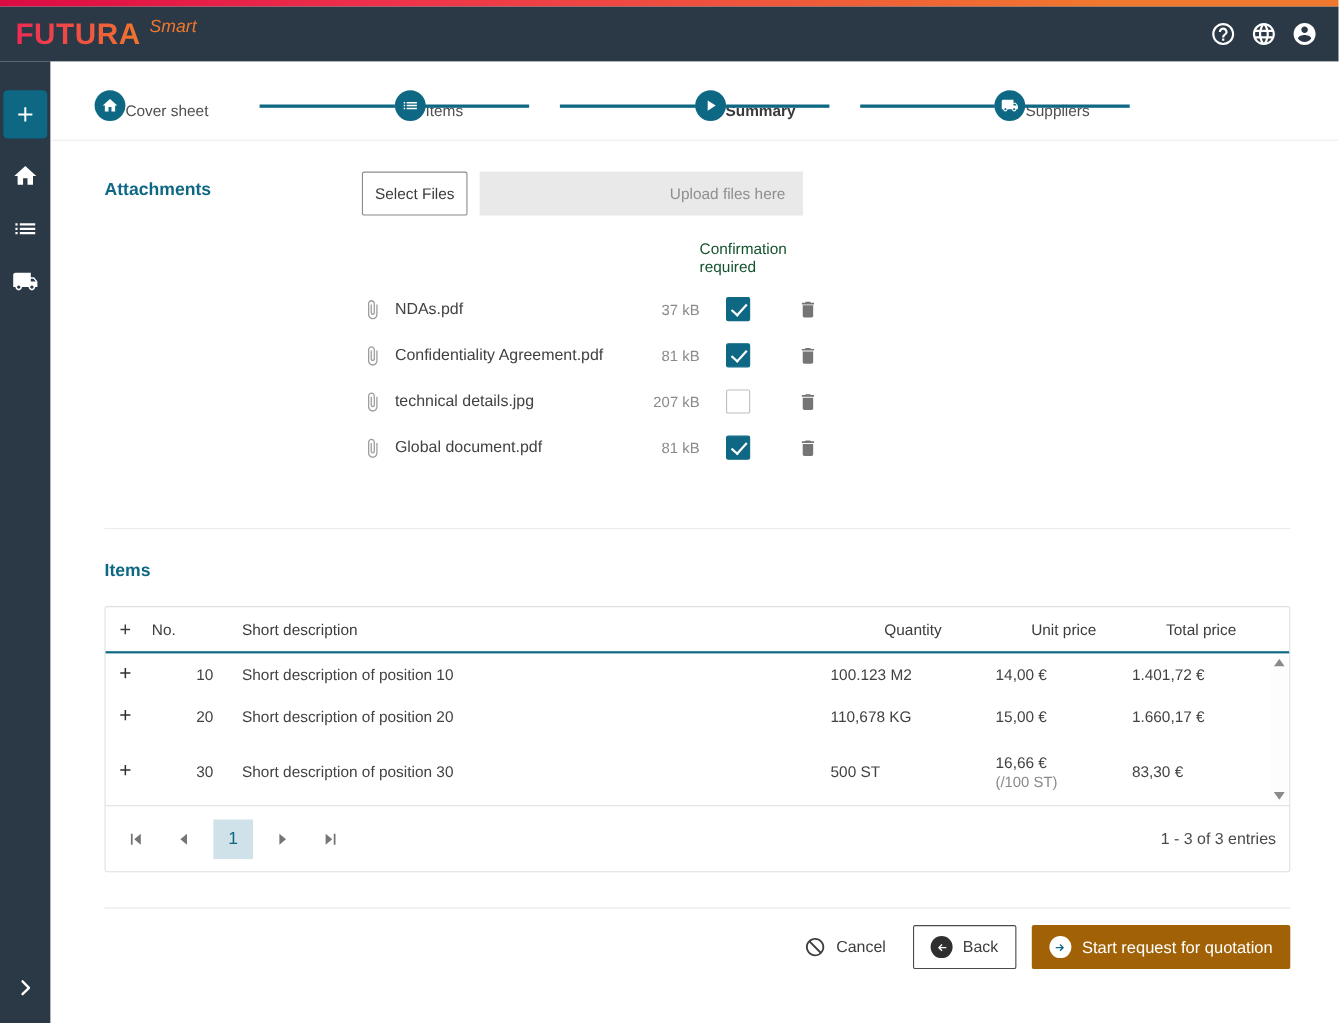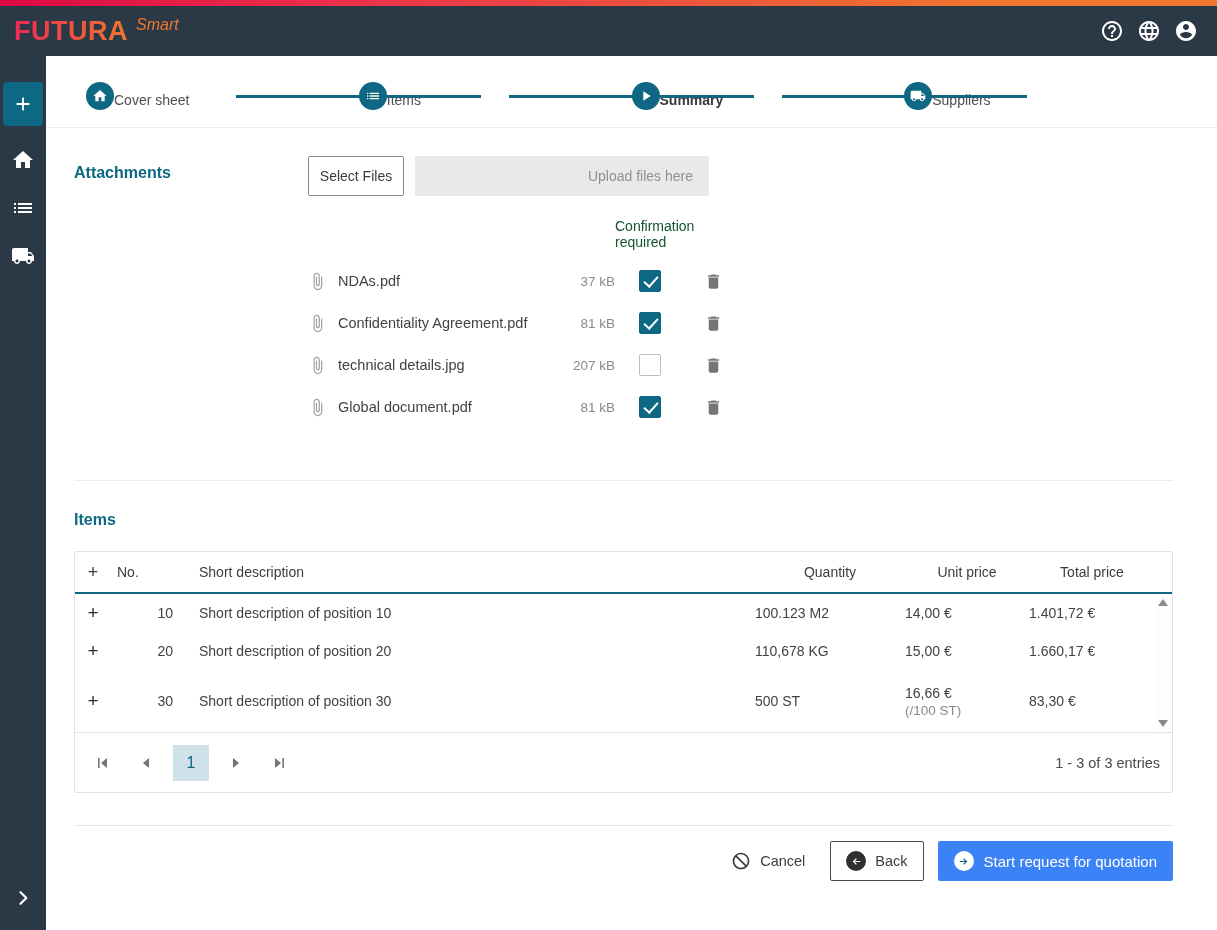--- a/index.html
+++ b/index.html
@@ -45,7 +45,7 @@
   .step.active .step-label { font-weight:700; color:#3a3a3a; }
   .main-divider { border-top:1px solid #ececec; margin-top:17px; }
 
-  .content { padding:0 44px 0 28px; }
+  .content { padding:0 44px 0 49px; }
 
   
   .attachments { display:flex; margin-top:28px; }

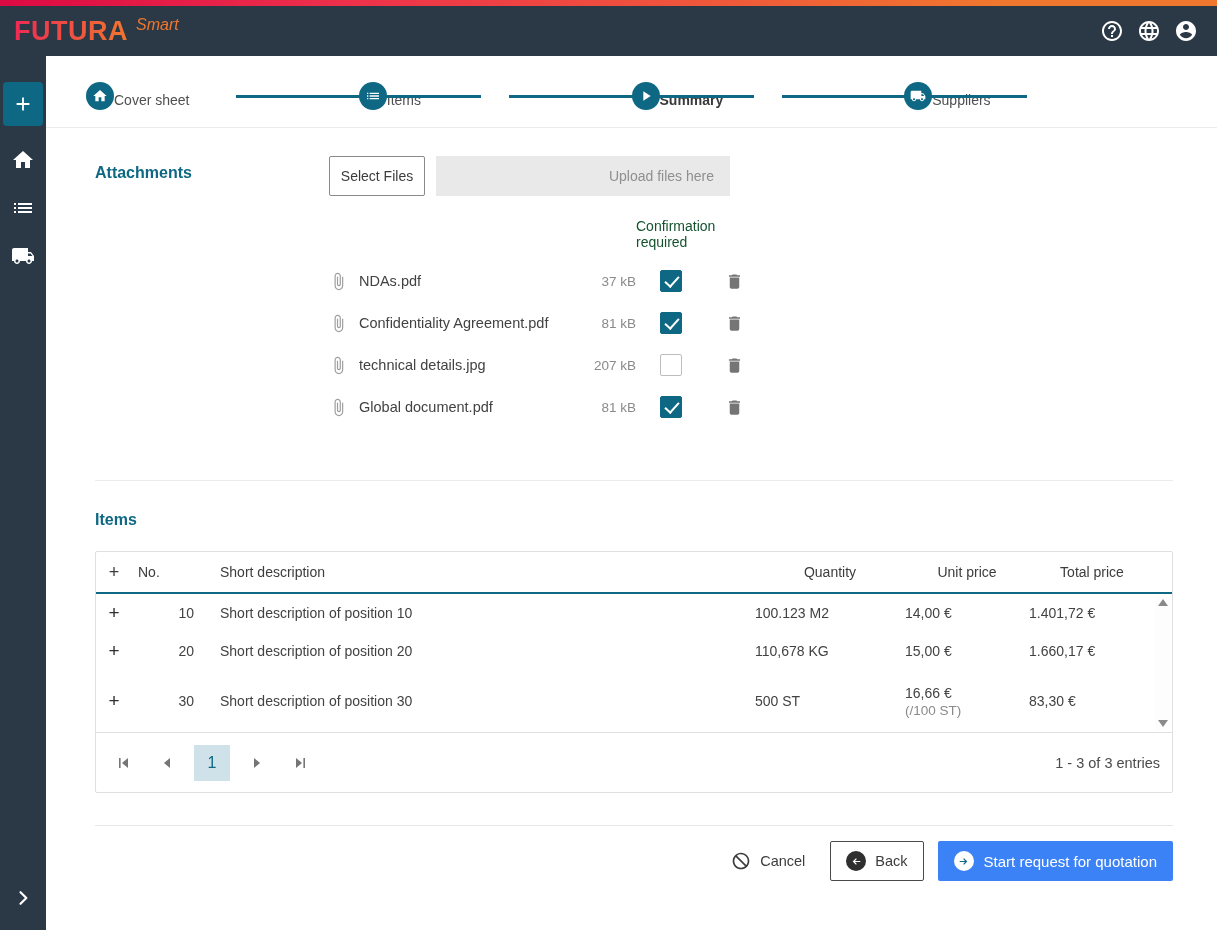--- a/index.html
+++ b/index.html
@@ -113,7 +113,7 @@
   .btn-cancel svg { width:20px; height:20px; fill:#3c3c3c; }
   .btn-back { background:#fff; border:1px solid #4a4a4a; border-radius:2px; height:40px; padding:0 15px; gap:9px;
     font-size:14.5px; color:#3c3c3c; margin-right:14px; }
-  .btn-start { background:#3b82f6; border:none; border-radius:2px; height:40px; padding:0 16px; gap:10px;
+  .btn-start { background:#a16207; border:none; border-radius:2px; height:40px; padding:0 16px; gap:10px;
     font-size:15px; color:#fff; }
   .circ-icon { width:20px; height:20px; border-radius:50%; display:flex; align-items:center; justify-content:center; }
   .circ-dark { background:#2f2f2f; }

